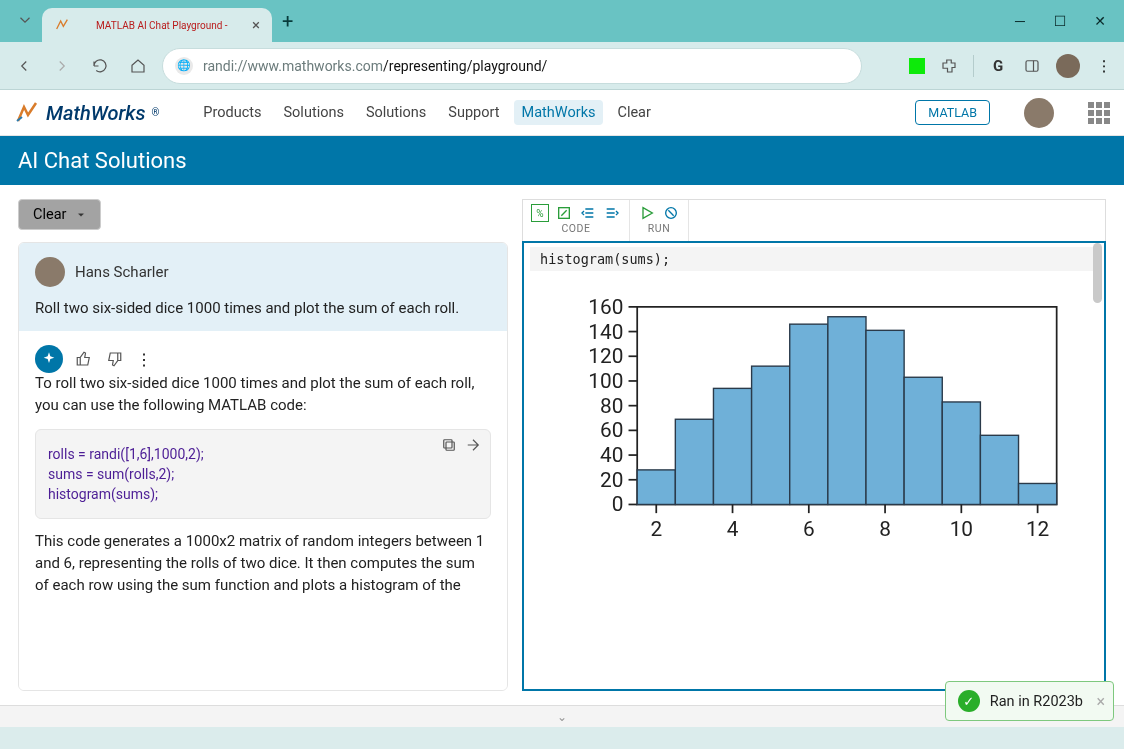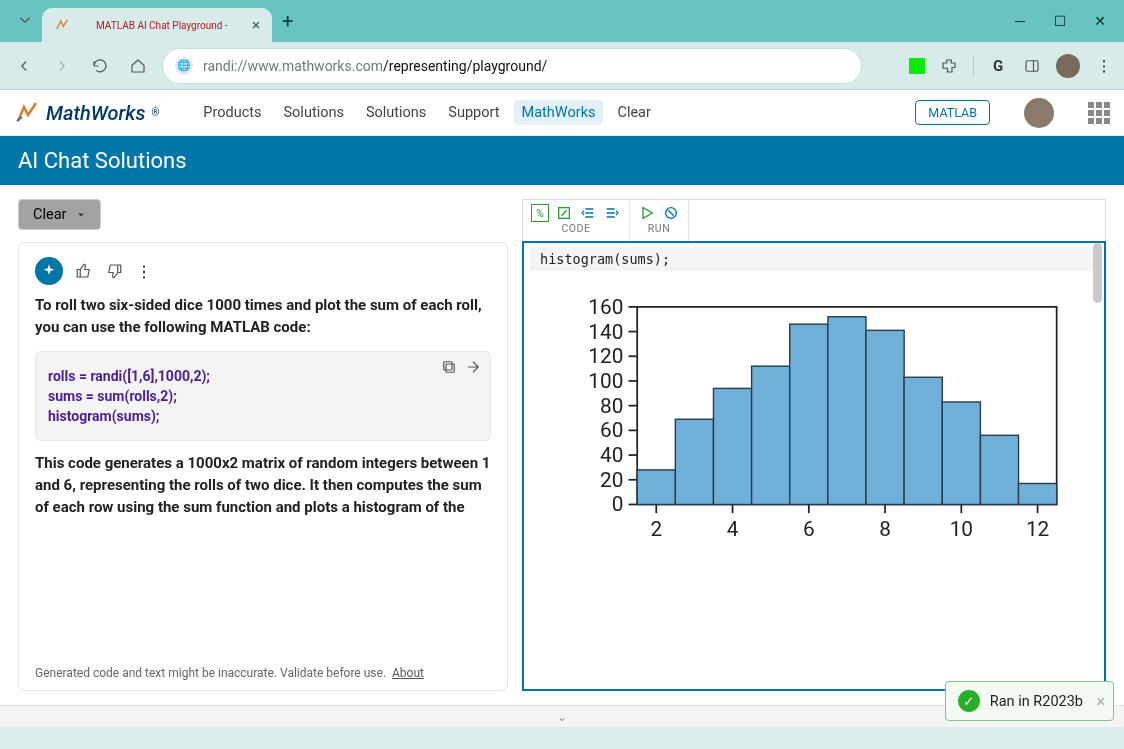--- a/index.html
+++ b/index.html
@@ -216,6 +216,13 @@
       </button>
 
       <div class="chat">
+        <div class="msg-user">
+          <div class="msg-head">
+            <span class="msg-avatar"></span>
+            <span class="msg-name">Hans Scharler</span>
+          </div>
+          <div class="msg-text">Roll two six-sided dice 1000 times and plot the sum of each roll.</div>
+        </div>
 
         <div class="msg-ai">
           <div class="ai-head">

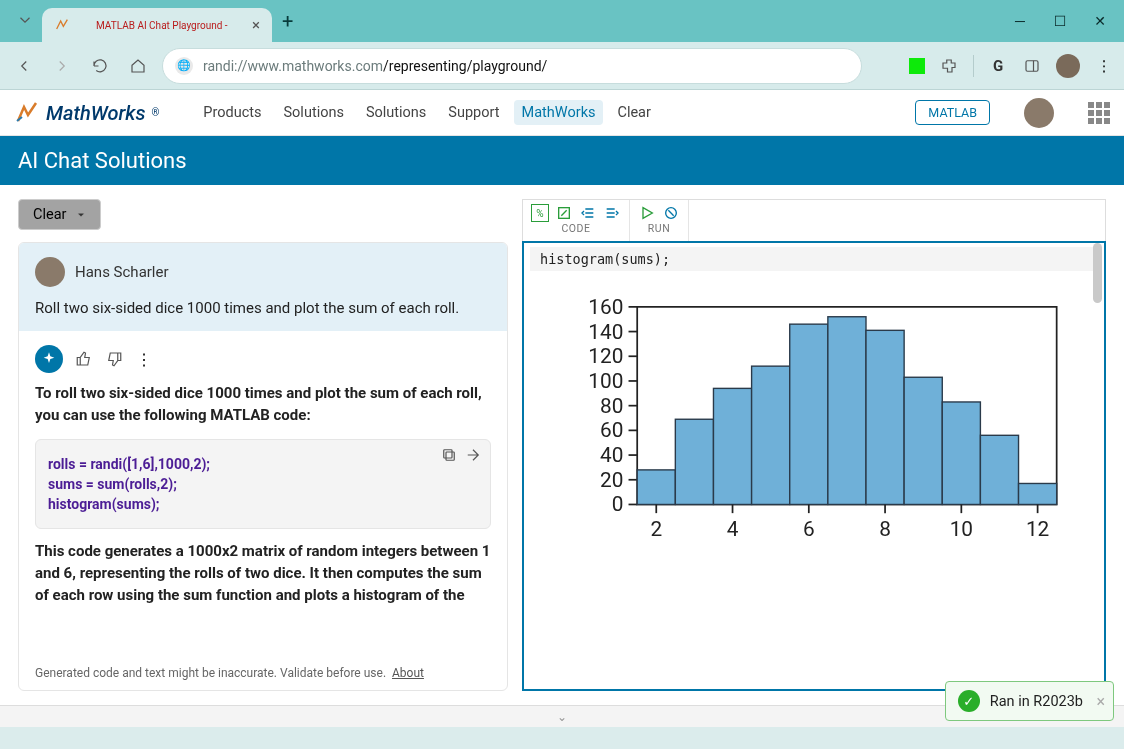--- a/index.html
+++ b/index.html
@@ -63,7 +63,7 @@
 .ai-label { font-size:15px; color:#333; flex:1; }
 .ai-actions { display:flex; gap:8px; align-items:center; }
 .ai-actions .ic { width:22px; height:22px; cursor:pointer; display:flex; align-items:center; justify-content:center; }
-.ai-body { margin-top:10px; font-size:15px; color:#222; line-height:1.45;font-weight:bold; }
+.ai-body { font-size:15px; color:#222; line-height:1.45; }
 .codeblock { background:#f4f4f4; border:1px solid #e5e5e5; border-radius:6px; margin:12px 0; position:relative; font-family:Consolas,Monaco,monospace; font-size:14px; }
 .codeblock .code-actions { position:absolute; top:6px; right:8px; display:flex; gap:6px; }
 .codeblock .code-actions .ic { width:18px; height:18px; cursor:pointer; color:#666; }

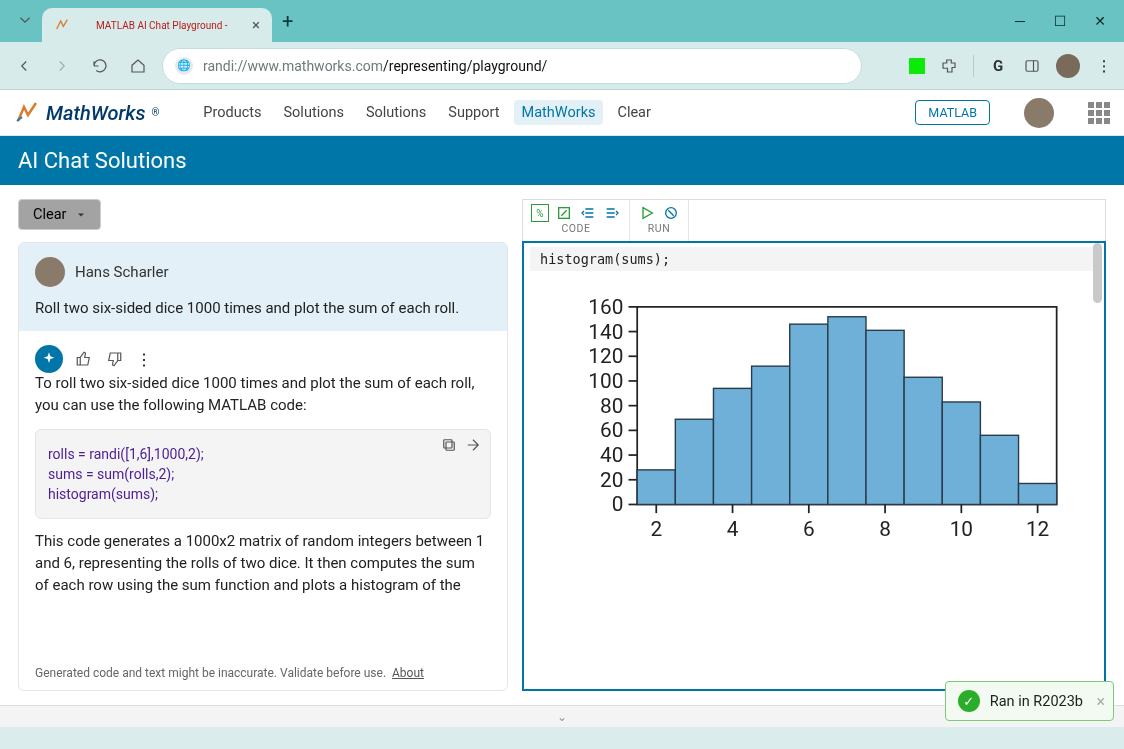--- a/index.html
+++ b/index.html
@@ -270,9 +270,6 @@
           <div class="fade"></div>
         </div>
 
-        <div class="disclaimer">
-          <span>Generated code and text might be inaccurate. Validate before use.</span>&nbsp;&nbsp;<a>About</a>
-        </div>
       </div>
     </div>
 

